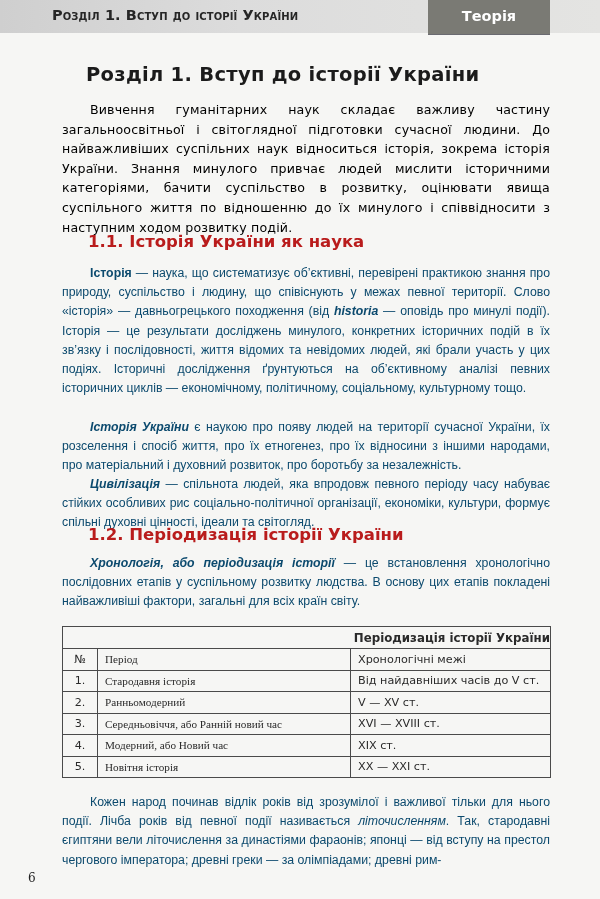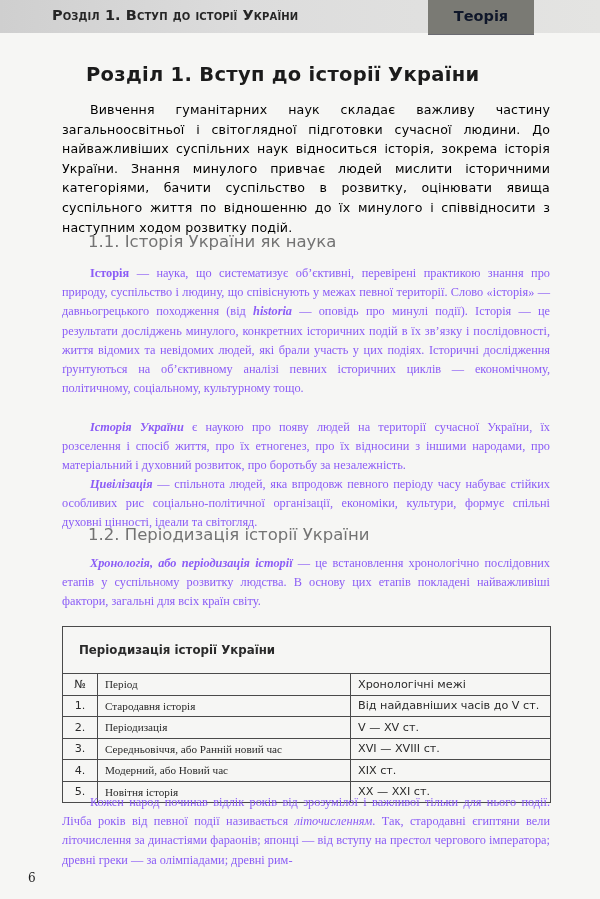--- a/index.html
+++ b/index.html
@@ -21,10 +21,10 @@
     font-variant: small-caps;
   }
   .header-tab {
-    position: absolute; left: 428px; top: 0; width: 106px; height: 35px;
+    position: absolute; left: 428px; top: 0; width: 122px; height: 35px;
     background: #7a7a74;
     border-bottom: 1px solid #6a6a70;
-    color: #0f172a; font-family: "DejaVu Sans", sans-serif; font-weight: bold;
+    color: #ffffff; font-family: "DejaVu Sans", sans-serif; font-weight: bold;
     font-size: 14.5px; text-align: center; line-height: 33px;
   }
   .chapter-title {

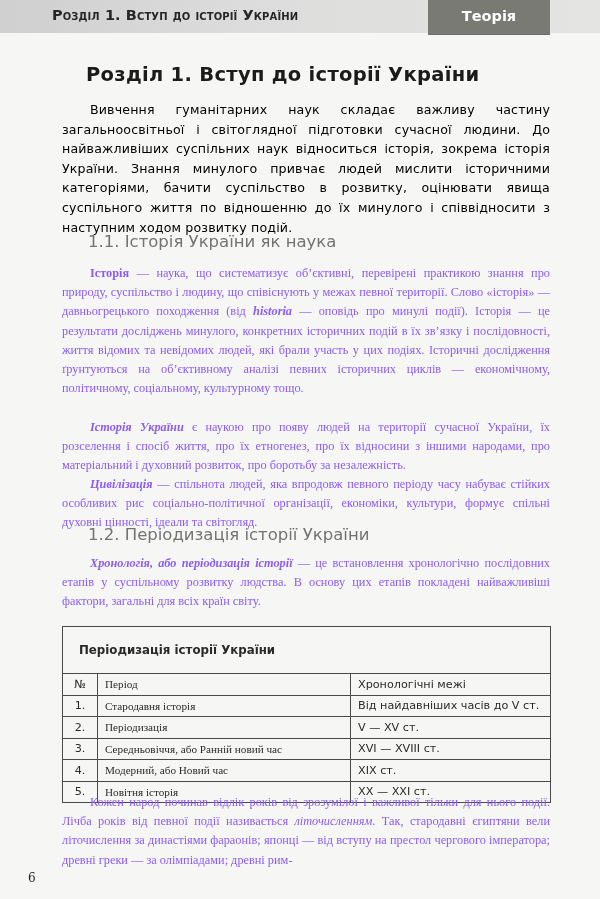--- a/index.html
+++ b/index.html
@@ -45,8 +45,8 @@
   }
   .section-title {
     position: absolute; left: 88px;
-    font-family: "DejaVu Sans", sans-serif; font-weight: normal;
-    font-size: 16.5px; color: #737373;
+    font-family: "DejaVu Sans", sans-serif; font-weight: bold;
+    font-size: 16.5px; color: #b91c1c;
   }
   .bold { font-weight: bold; }
   .bi { font-weight: bold; font-style: italic; }

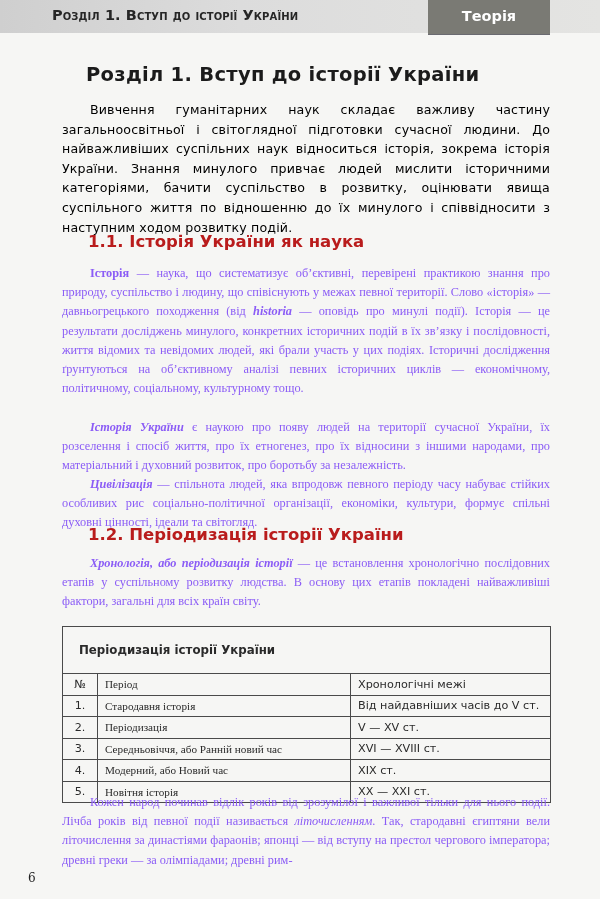--- a/index.html
+++ b/index.html
@@ -41,7 +41,7 @@
     letter-spacing: 0.15px;
   }
   .para.serif {
-    font-family: Liberation Serif, serif; font-size: 12.3px; line-height: 19.2px; color: #8b5cf6;
+    font-family: Liberation Sans, sans-serif; font-size: 12.3px; line-height: 19.2px; color: #0c4a6e;
   }
   .section-title {
     position: absolute; left: 88px;

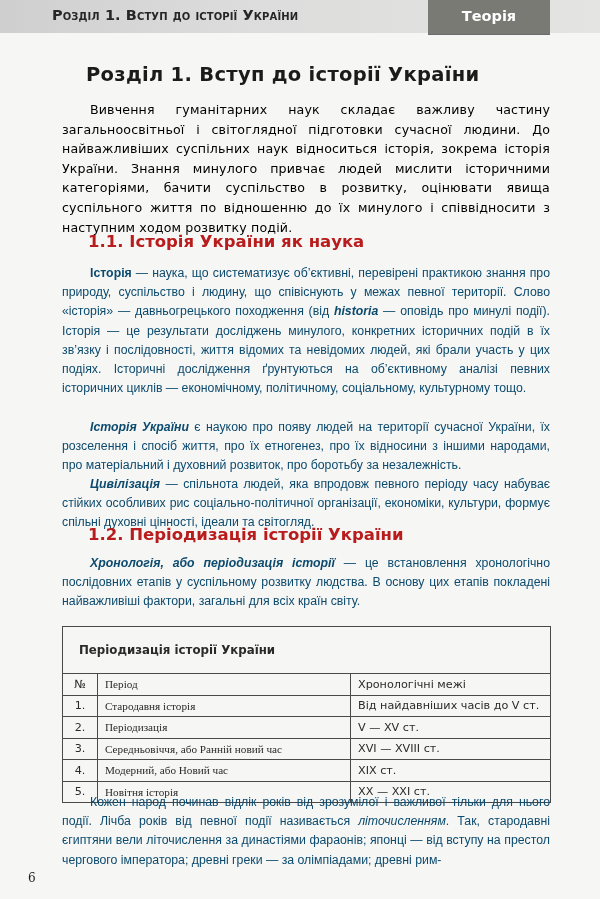--- a/index.html
+++ b/index.html
@@ -63,7 +63,7 @@
     white-space: nowrap;
   }
   table.period-table th.table-title {
-    text-align: left; font-weight: bold; padding: 16px; height: 22px; font-size: 11.8px;
+    text-align: right; font-weight: bold; padding: 0; height: 22px; font-size: 11.8px;
   }
   td.num { width: 35px; text-align: center !important; padding: 0 !important; }
   td.period { width: 253px; font-family: Liberation Serif, serif; }

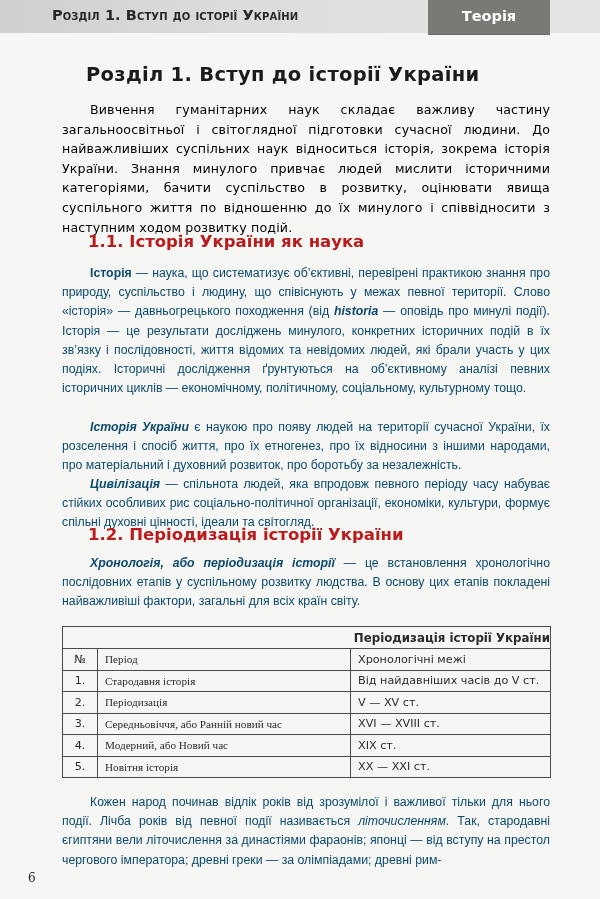--- a/index.html
+++ b/index.html
@@ -112,7 +112,7 @@
   </tr>
   <tr>
     <td class="num">2.</td>
-    <td class="period">Періодизація</td>
+    <td class="period">Ранньомодерний</td>
     <td>V — XV ст.</td>
   </tr>
   <tr>

